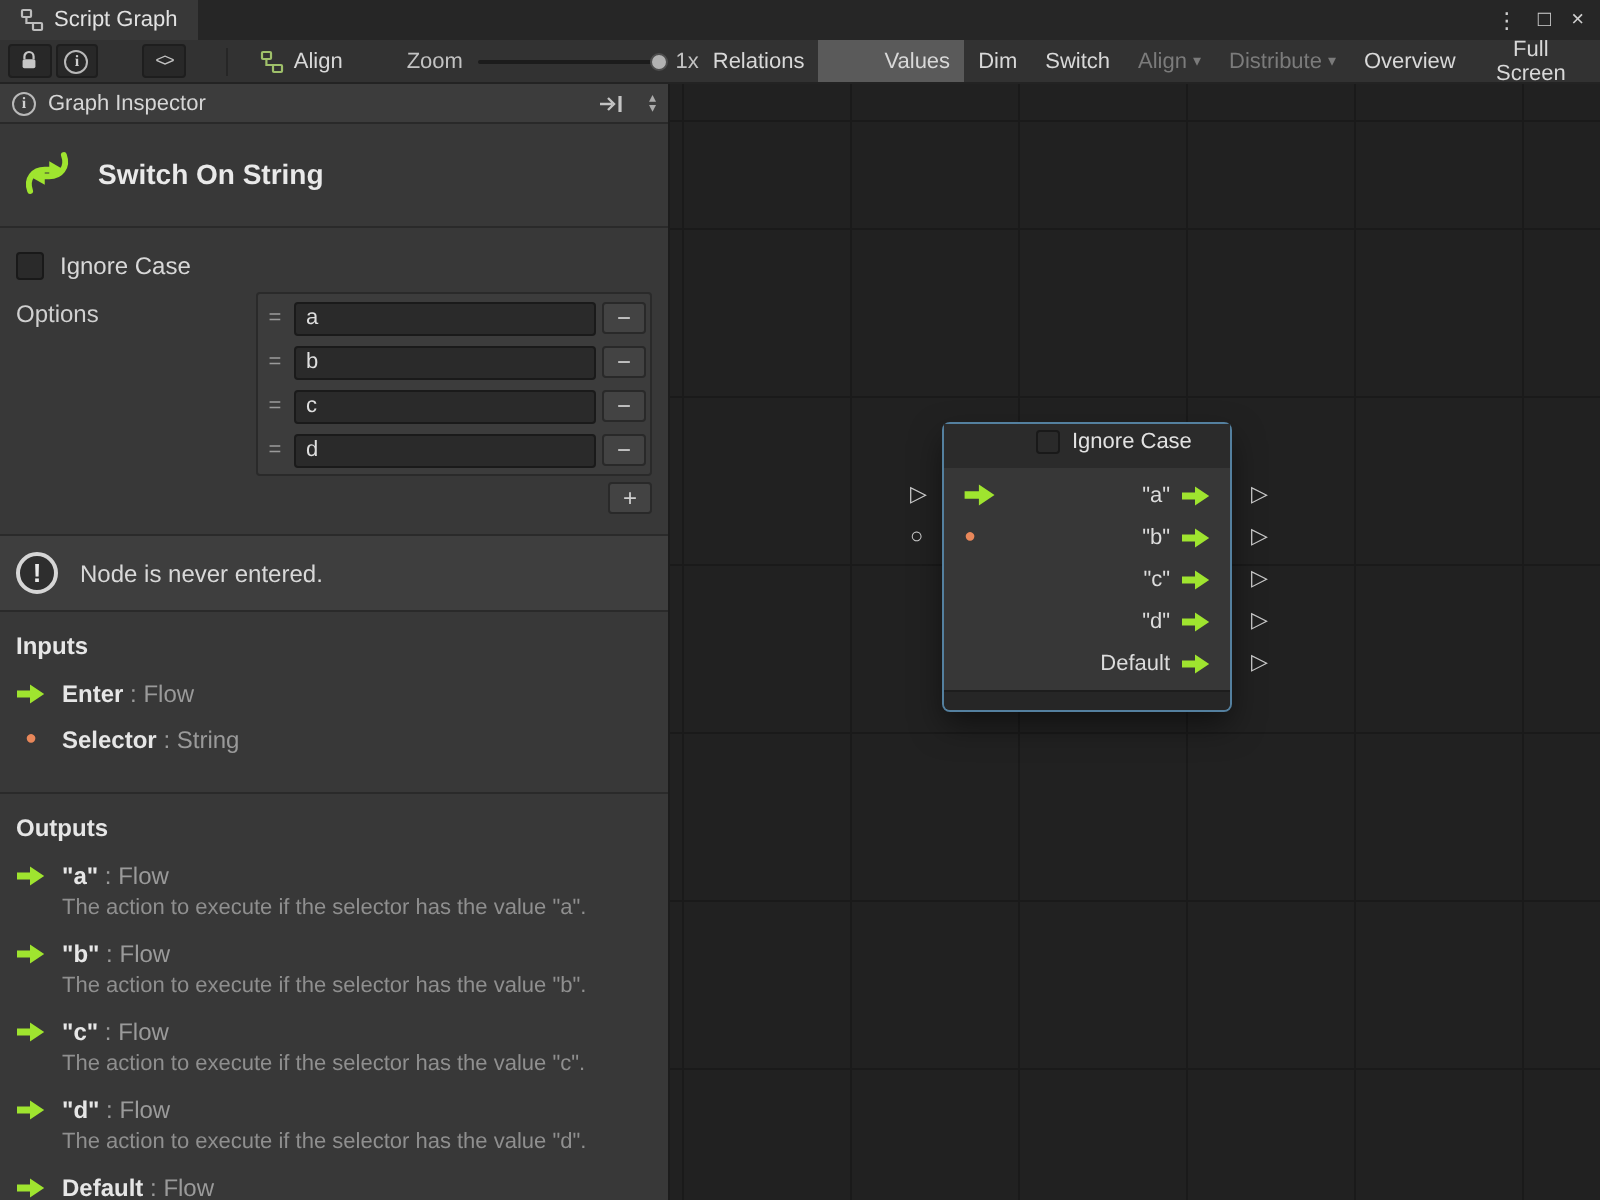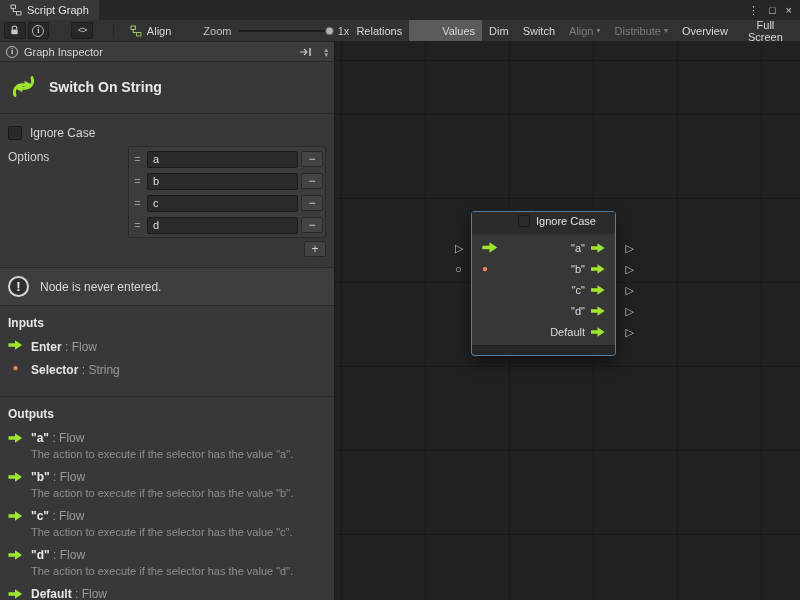--- a/index.html
+++ b/index.html
@@ -71,7 +71,7 @@
   .warn-txt { color:#d8d8d8; }
 
   .sec-h { font-weight:700; color:#e6e6e6; margin:2px 0 10px; }
-  .port-item { display:flex; gap:8px; margin:9px 0; }
+  .port-item { display:flex; align-items:center; gap:8px; margin:9px 0; }
   .pname { font-weight:700; color:#e6e6e6; }
   .psep,.ptype { color:#9a9a9a; }
   .fa { flex:0 0 auto; display:block; }

